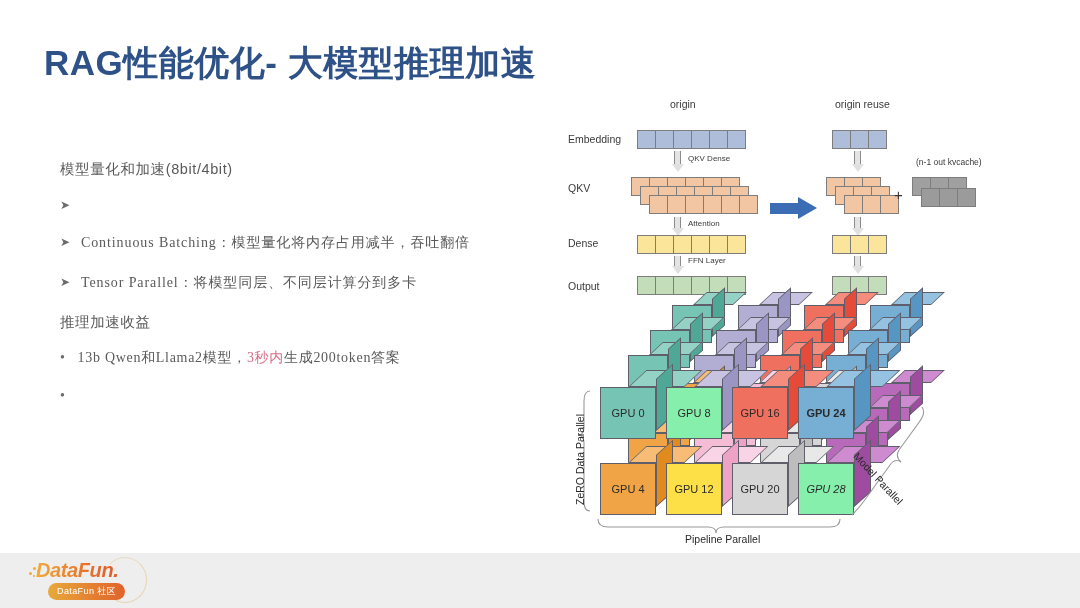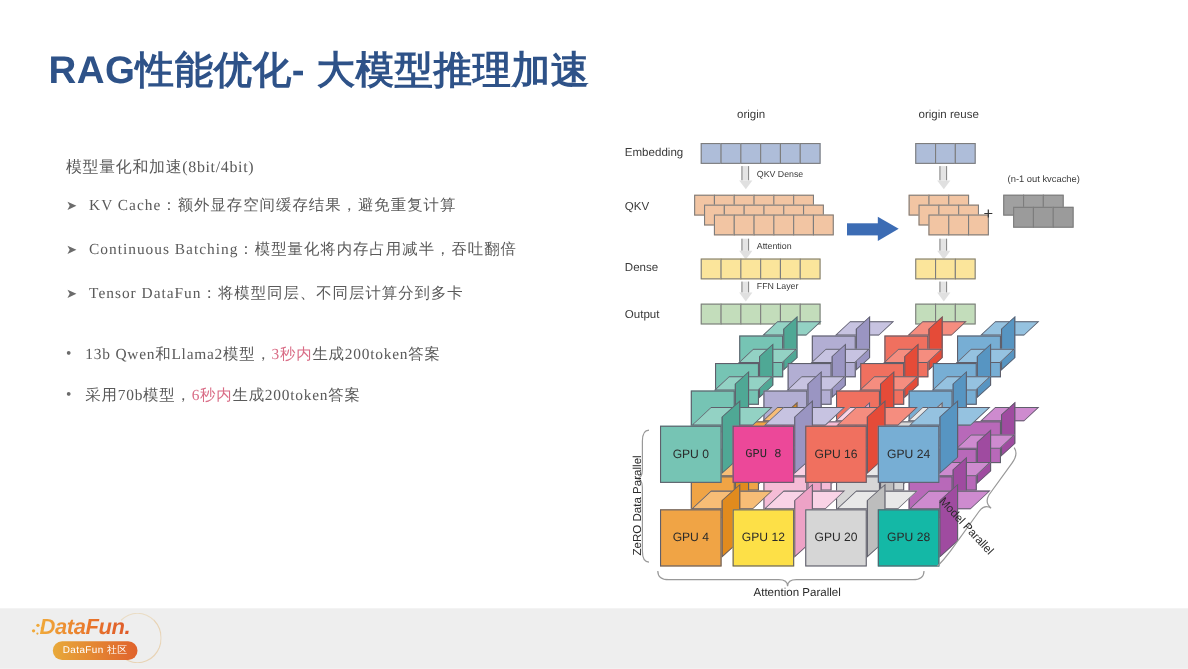--- a/index.html
+++ b/index.html
@@ -21,8 +21,8 @@
   
   .lcol{position:absolute;left:60px;top:142px;width:500px;color:#4a4a4a;}
   .lead{
-    font-family:Liberation Serif, serif;
-    font-size:14.5px;color:#595959;letter-spacing:.6px;margin-bottom:18px;
+    font-family:Liberation Sans, sans-serif;
+    font-size:14.5px;color:#595959;letter-spacing:.6px;margin-bottom:18px;margin-top:18px;
   }
   .bullet{
     display:flex;align-items:flex-start;

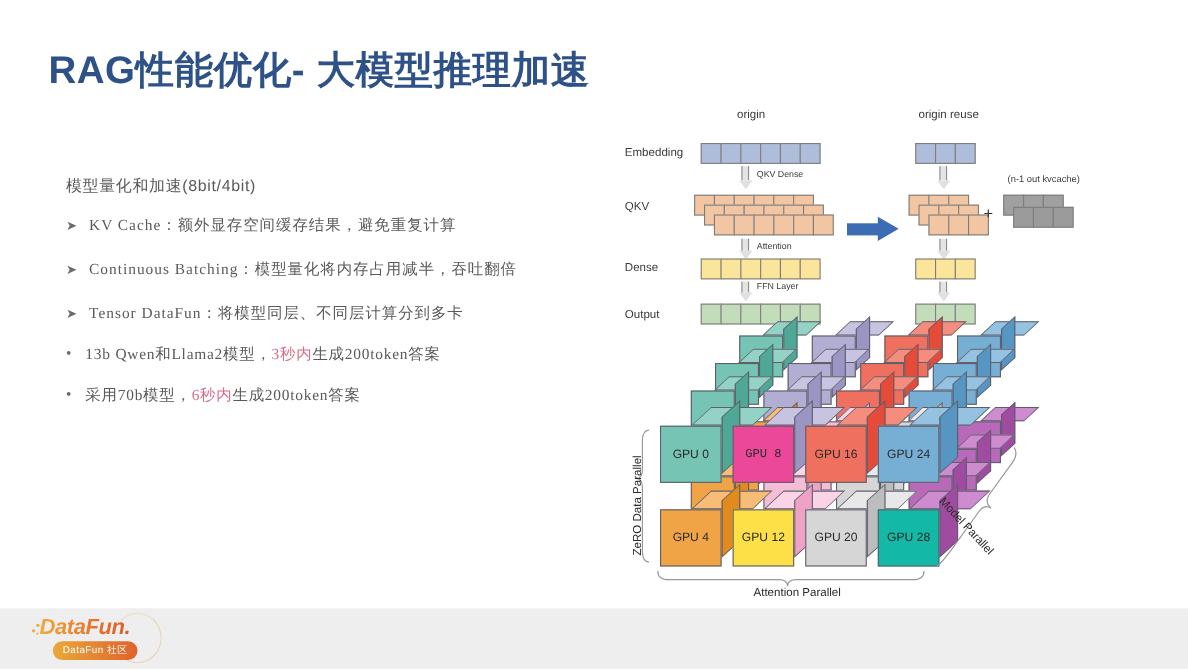--- a/index.html
+++ b/index.html
@@ -167,7 +167,6 @@
 
     <div class="bullet">
       <span class="mk">➤</span>
-      <span class="tx">KV Cache：额外显存空间缓存结果，避免重复计算</span>
     </div>
     <div class="bullet">
       <span class="mk">➤</span>

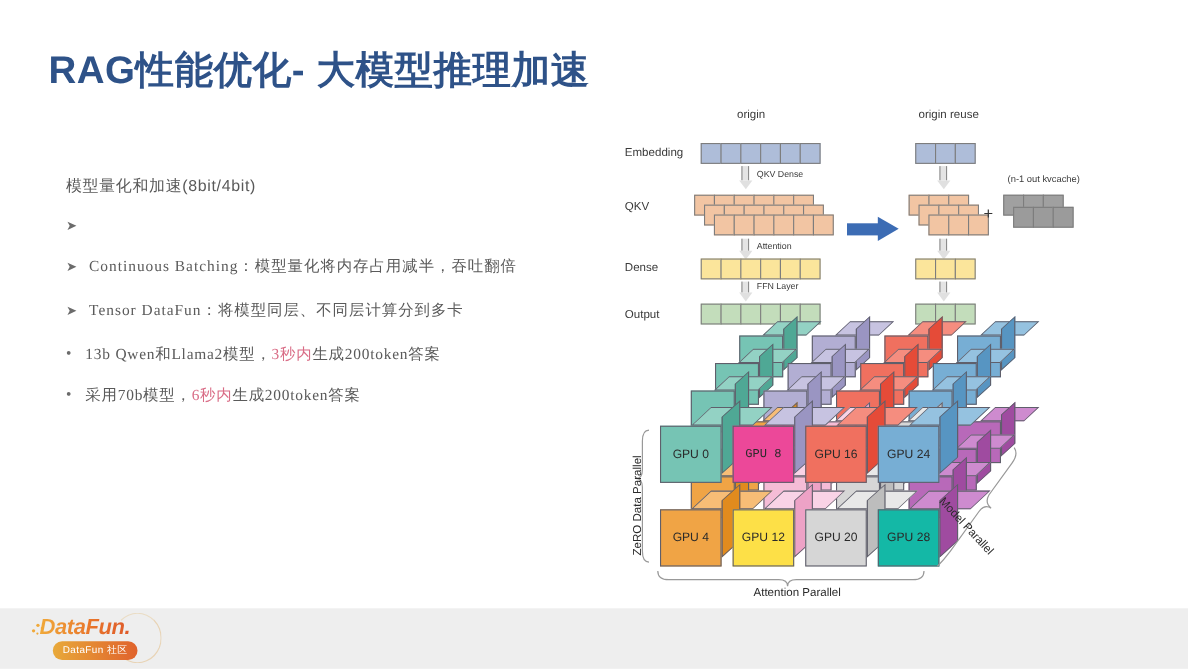--- a/index.html
+++ b/index.html
@@ -174,7 +174,7 @@
     </div>
     <div class="bullet">
       <span class="mk">➤</span>
-      <span class="tx">Tensor DataFun：将模型同层、不同层计算分到多卡</span>
+      <span class="tx">Tensor Parallel：将模型同层、不同层计算分到多卡</span>
     </div>
   </div>
 

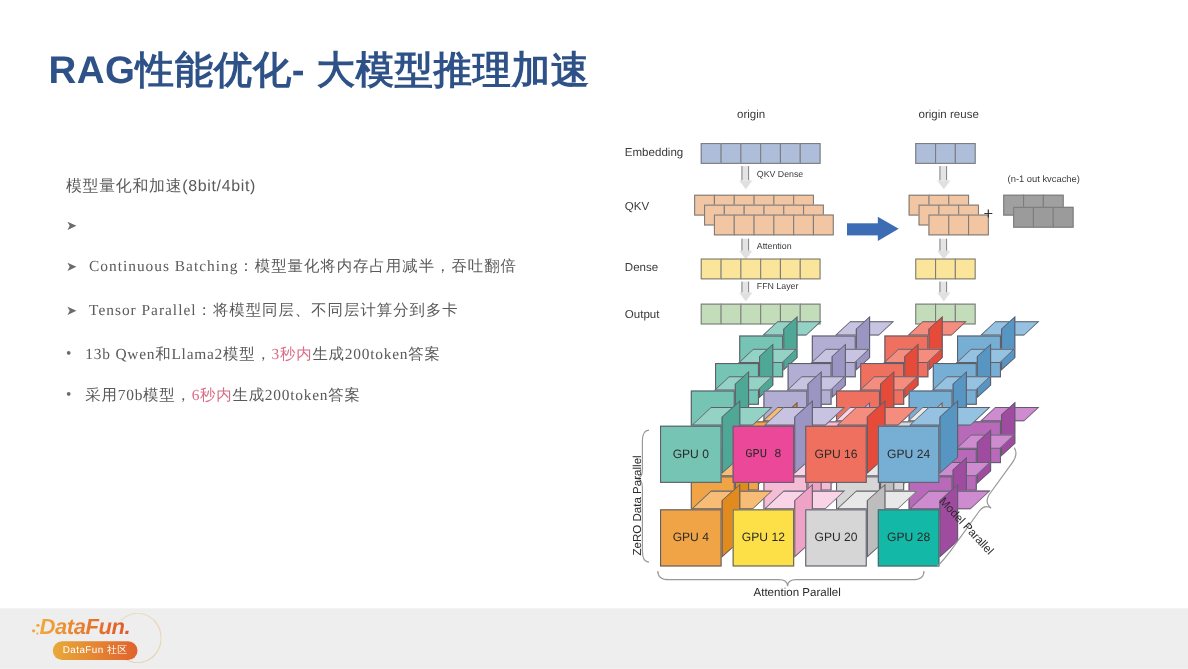--- a/index.html
+++ b/index.html
@@ -179,6 +179,7 @@
   </div>
 
   <div class="lcol2">
+    <div class="lead2">推理加速收益</div>
 
     <div class="dot">
       <span class="mk">•</span>

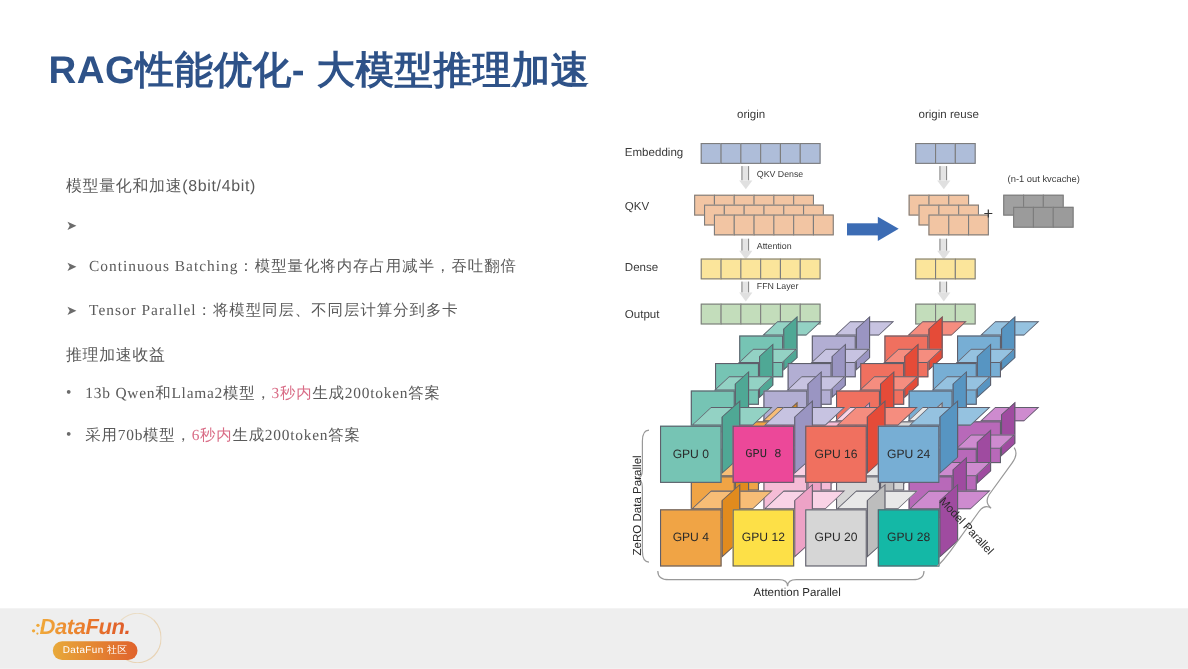--- a/index.html
+++ b/index.html
@@ -189,9 +189,6 @@
     </div>
     <div class="dot">
       <span class="mk">•</span>
-      <span>
-        <span>采用70b模型，</span><span class="hl">6秒内</span><span>生成200token答案</span>
-      </span>
     </div>
   </div>
 

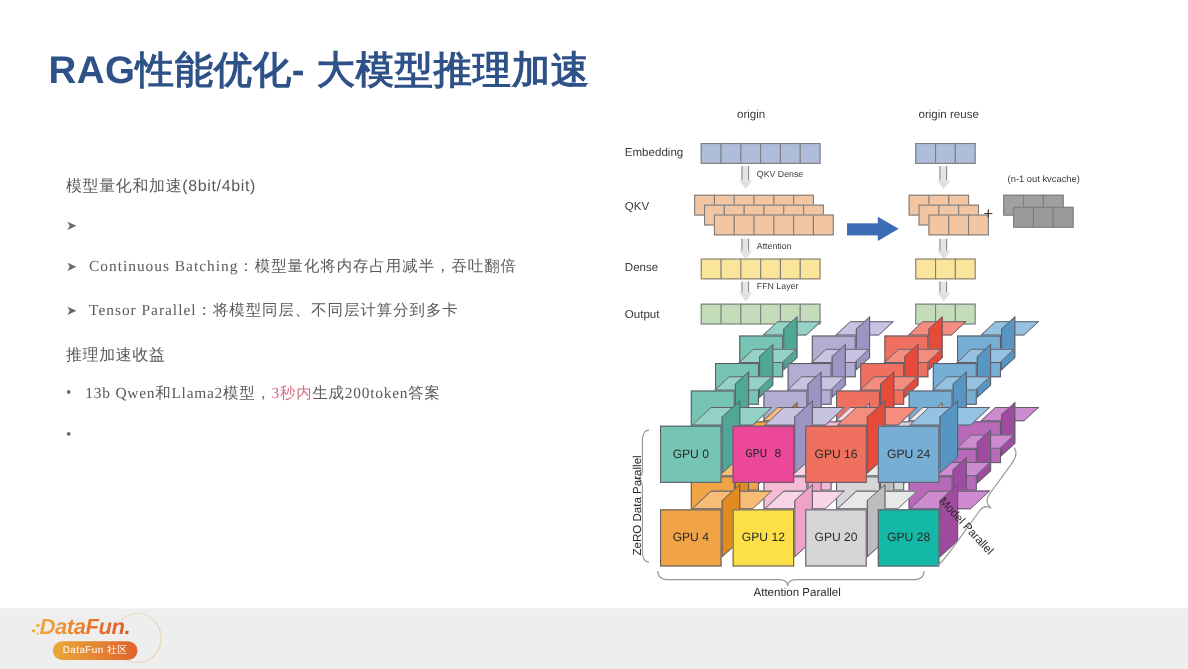--- a/index.html
+++ b/index.html
@@ -472,7 +472,7 @@
     <div class="cube" style="left:106px;top:82px;">
       <div class="t" style="background:#c7c3e1;"></div>
       <div class="s" style="background:#9a95c2;"></div>
-      <div class="f" style="background:#ec4899;font-family:Liberation Mono, monospace;">GPU 8</div>
+      <div class="f" style="background:#86efac;">GPU 8</div>
     </div>
     <div class="cube" style="left:172px;top:82px;">
       <div class="t" style="background:#f58d7f;"></div>

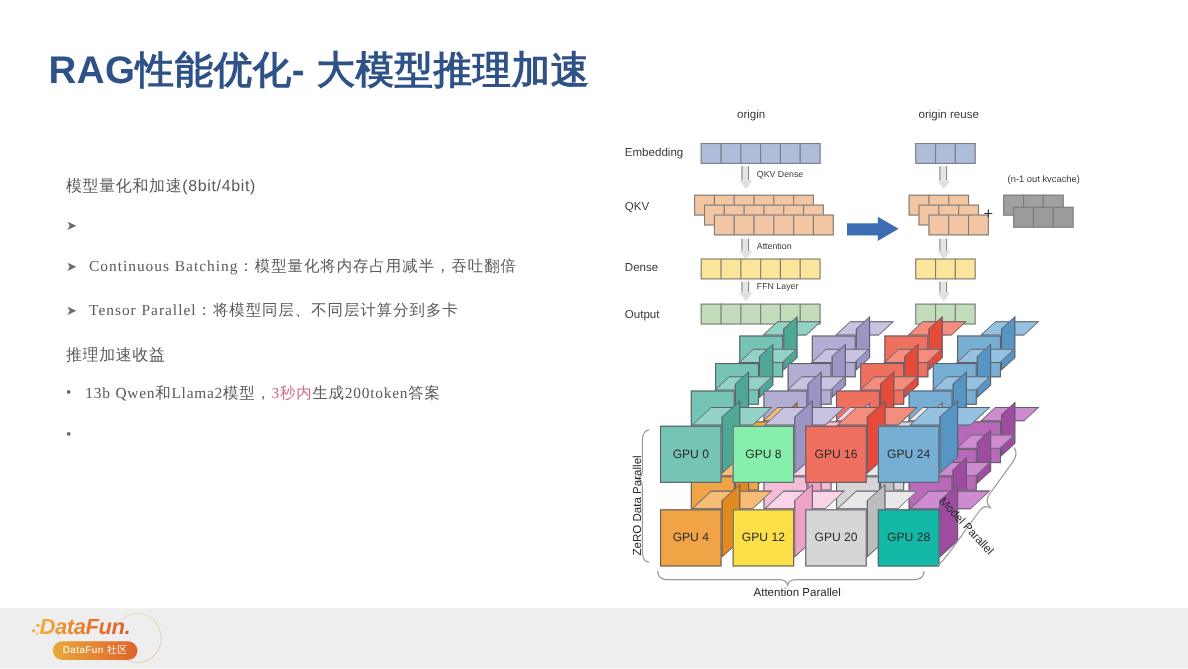--- a/index.html
+++ b/index.html
@@ -482,7 +482,7 @@
     <div class="cube" style="left:238px;top:82px;">
       <div class="t" style="background:#95c2e0;"></div>
       <div class="s" style="background:#5795c2;"></div>
-      <div class="f" style="background:#77aed4;">GPU 24</div>
+      <div class="f" style="background:#77aed4;font-weight:bold;">GPU 24</div>
     </div>
 
     <div class="cube" style="left:40px;top:158px;">

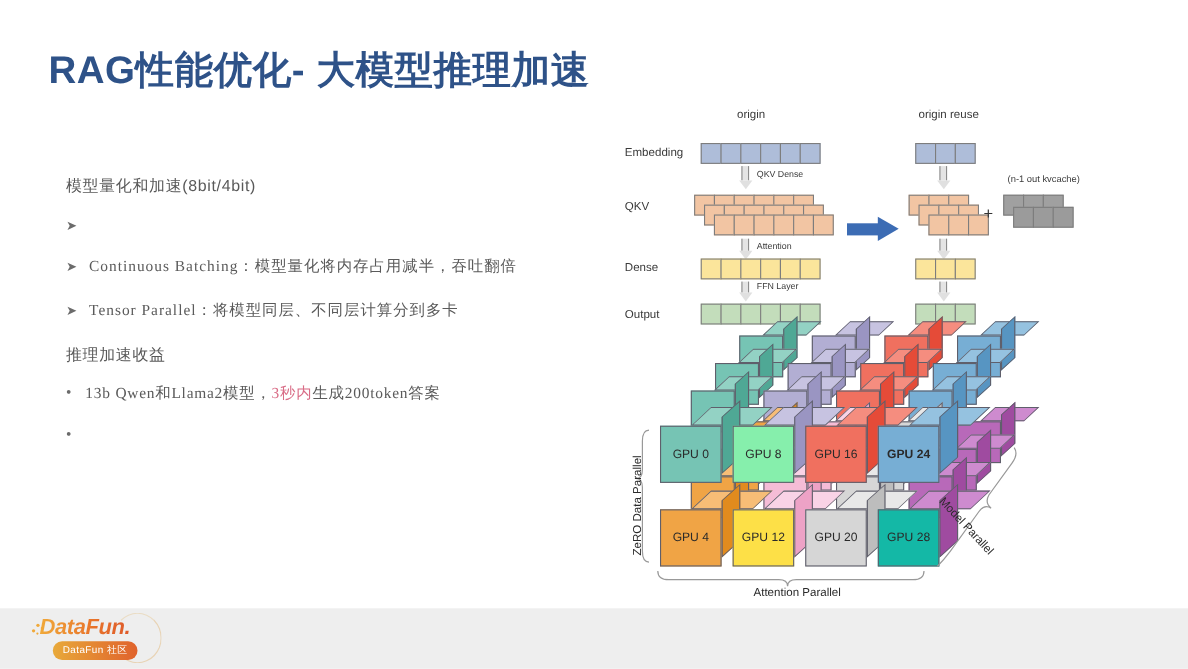--- a/index.html
+++ b/index.html
@@ -503,7 +503,7 @@
     <div class="cube" style="left:238px;top:158px;">
       <div class="t" style="background:#ce8bcf;"></div>
       <div class="s" style="background:#9f4ba0;"></div>
-      <div class="f" style="background:#14b8a6;">GPU 28</div>
+      <div class="f" style="background:#86efac;font-style:italic;">GPU 28</div>
     </div>
 
     <svg style="position:absolute;left:0;top:0;width:500px;height:245px;pointer-events:none;">

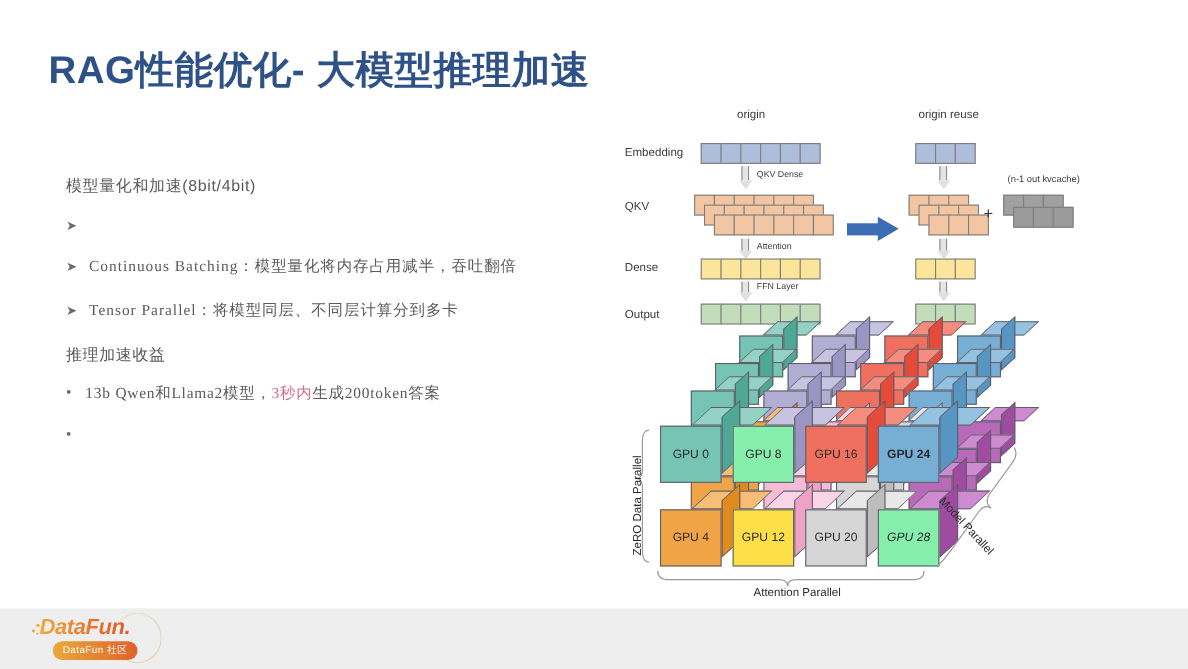--- a/index.html
+++ b/index.html
@@ -513,7 +513,7 @@
     </svg>
 
     <div class="vlabel" style="left:14px;top:200px;">ZeRO Data Parallel</div>
-    <div class="glabel" style="left:125px;top:228px;">Attention Parallel</div>
+    <div class="glabel" style="left:125px;top:228px;">Pipeline Parallel</div>
     <div class="dlabel" style="left:300px;top:145px;">Model Parallel</div>
   </div>
 

